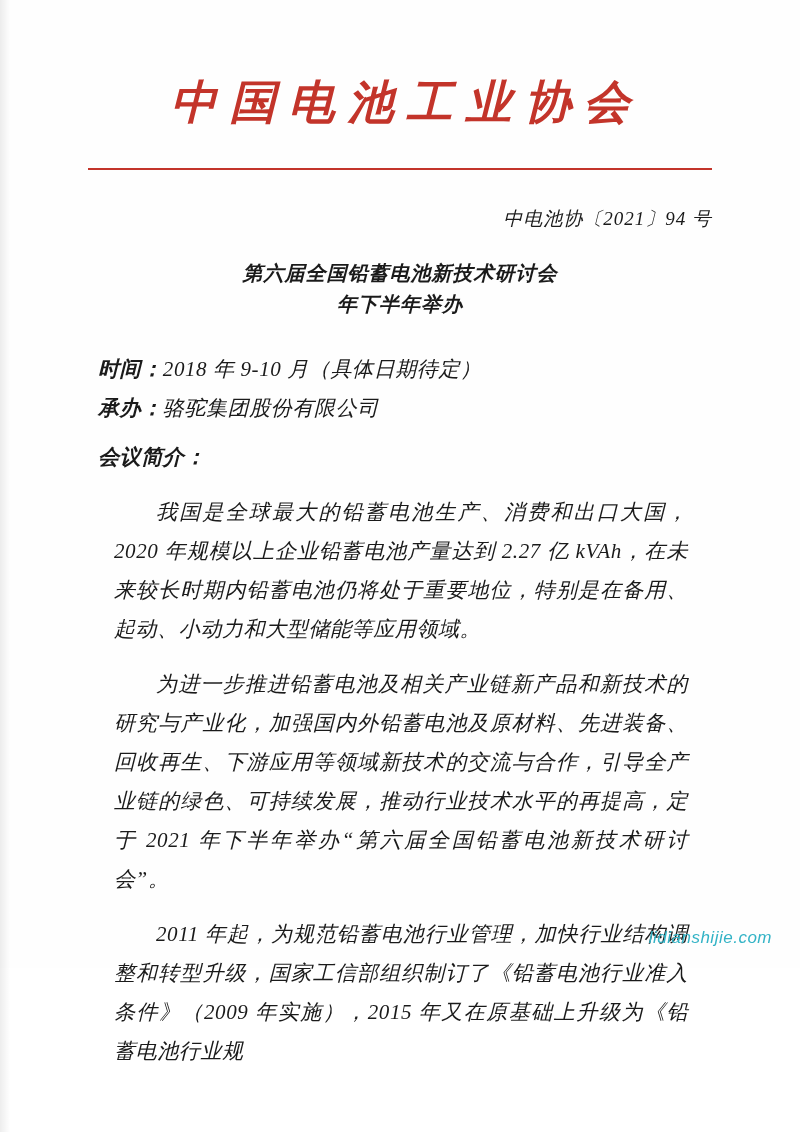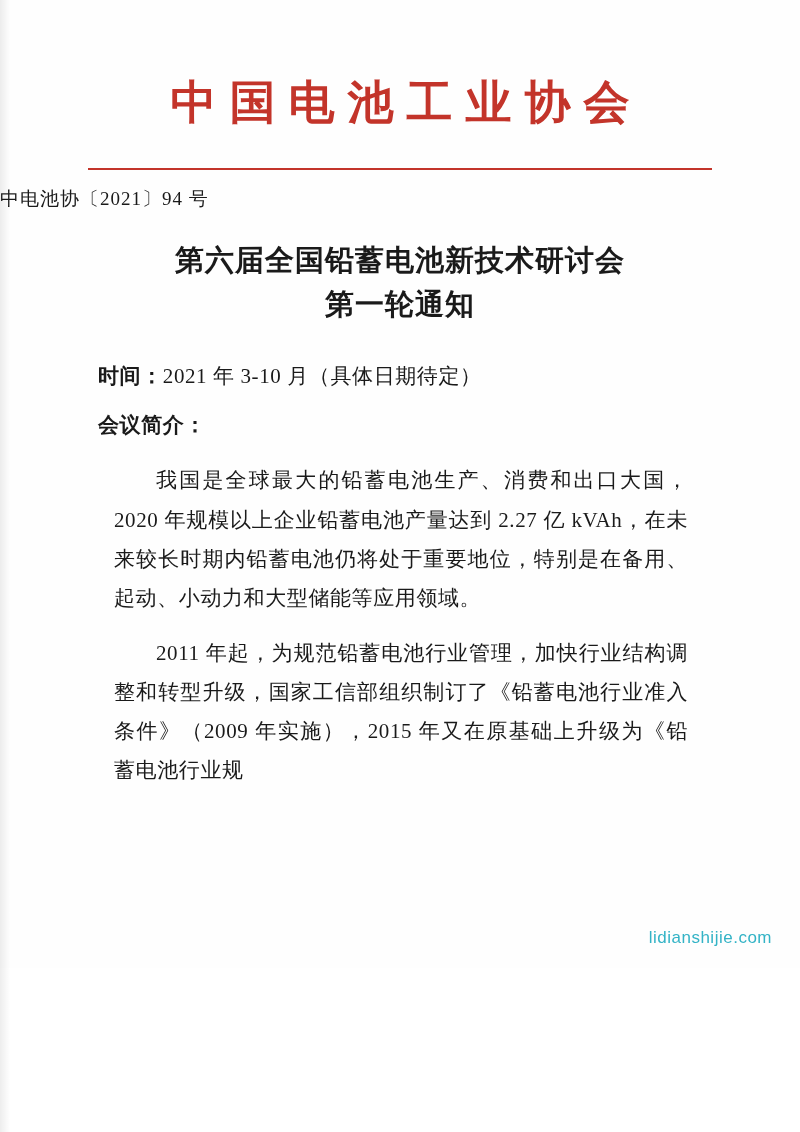--- a/index.html
+++ b/index.html
@@ -21,6 +21,7 @@
     height: 968px;
     background: #fefefe;
     box-sizing: border-box;
+    font-style: italic;
   }
   .letterhead {
     text-align: center;

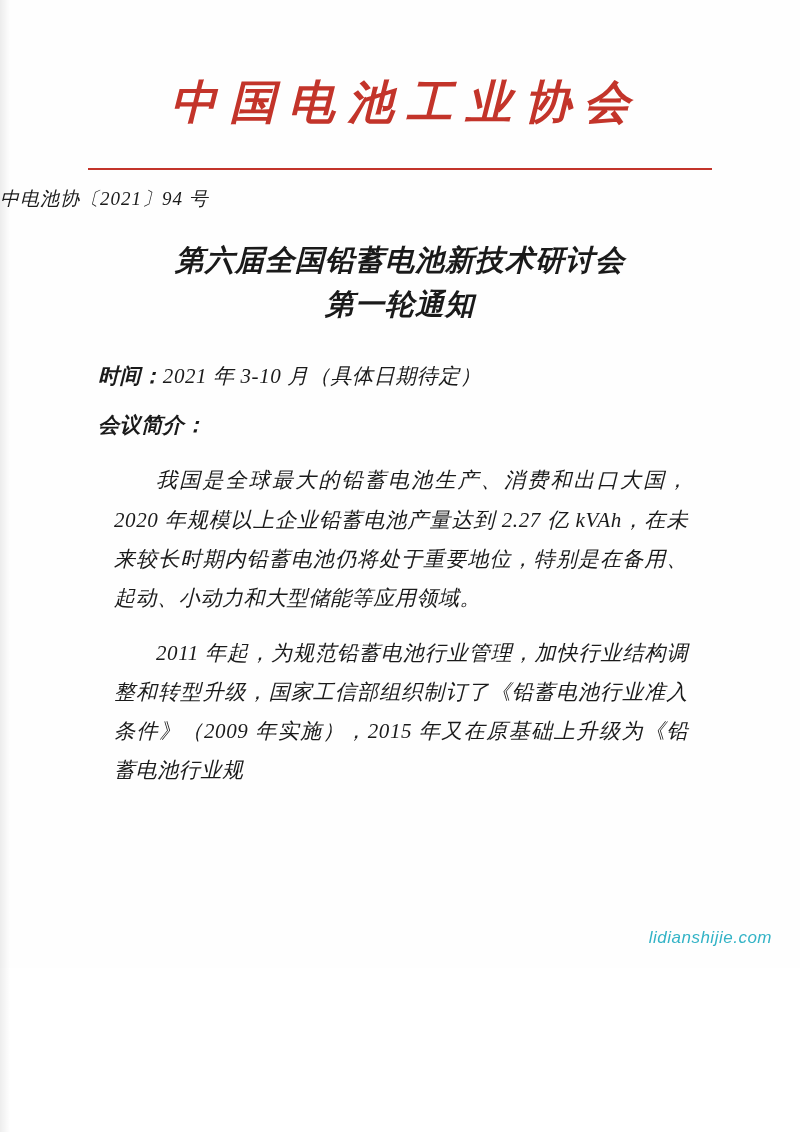--- a/index.html
+++ b/index.html
@@ -44,7 +44,8 @@
     background: #c3342a;
   }
   .doc-number {
-    margin: 16px 88px 0 0;
+    margin: 36px 88px 0 0;
+    text-align: right;
     font-size: 19px;
     letter-spacing: 1px;
   }

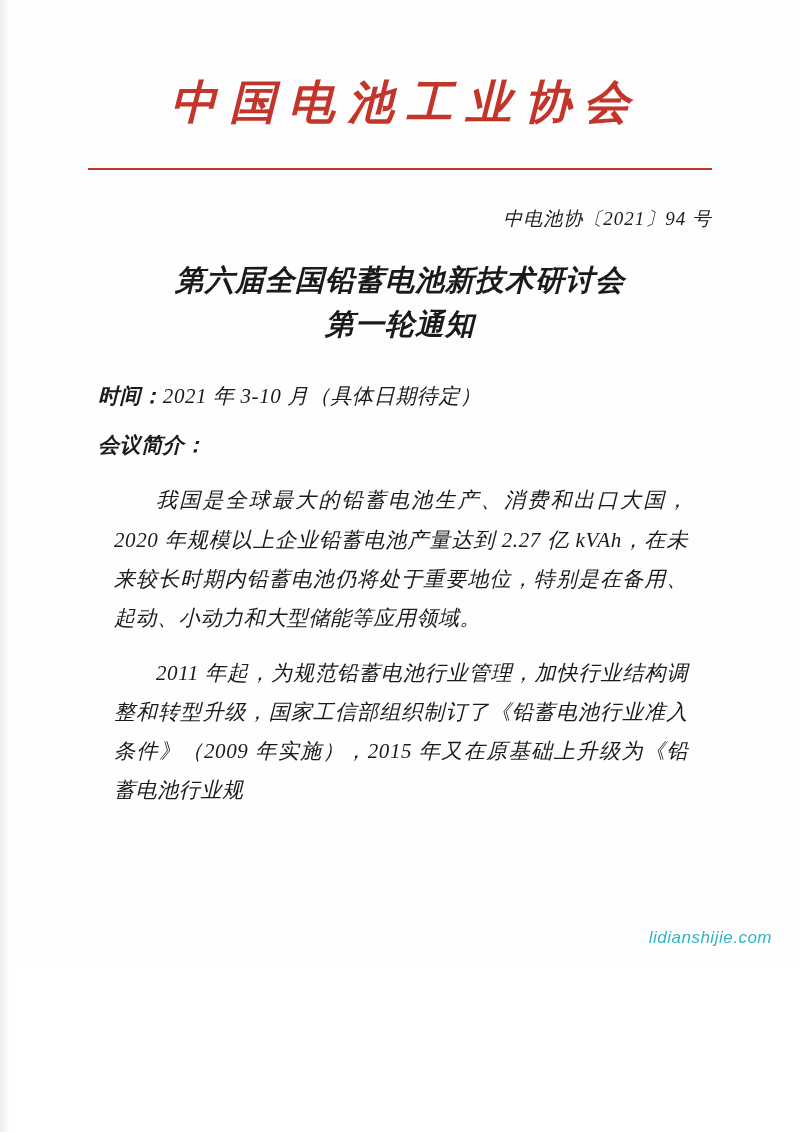--- a/index.html
+++ b/index.html
@@ -52,7 +52,7 @@
   .doc-title {
     margin-top: 26px;
     text-align: center;
-    font-size: 29px;
+    font-size: 20px;
     font-weight: bold;
     line-height: 1.55;
     letter-spacing: 1px;

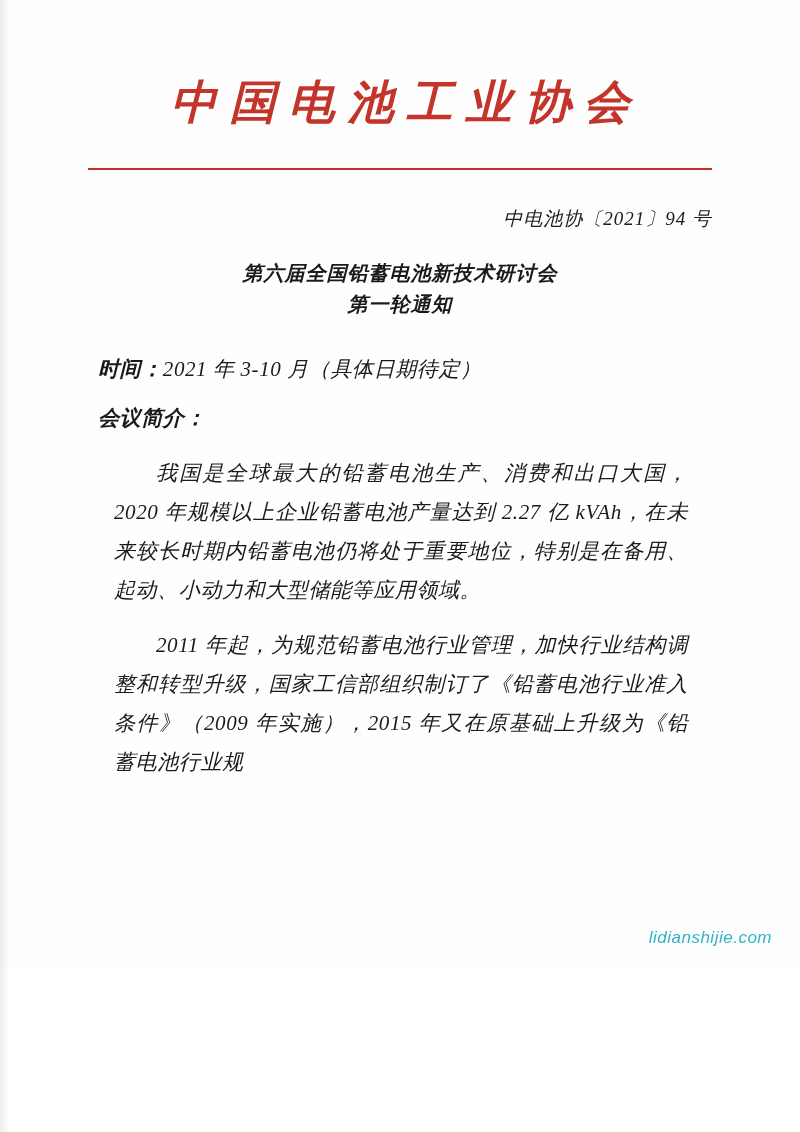--- a/index.html
+++ b/index.html
@@ -119,7 +119,7 @@
 
   <div class="doc-title">
     <div>第六届全国铅蓄电池新技术研讨会</div>
-    <div>第一轮通知</div>
+    <div>年下半年举办</div>
   </div>
 
   <div class="body-block">

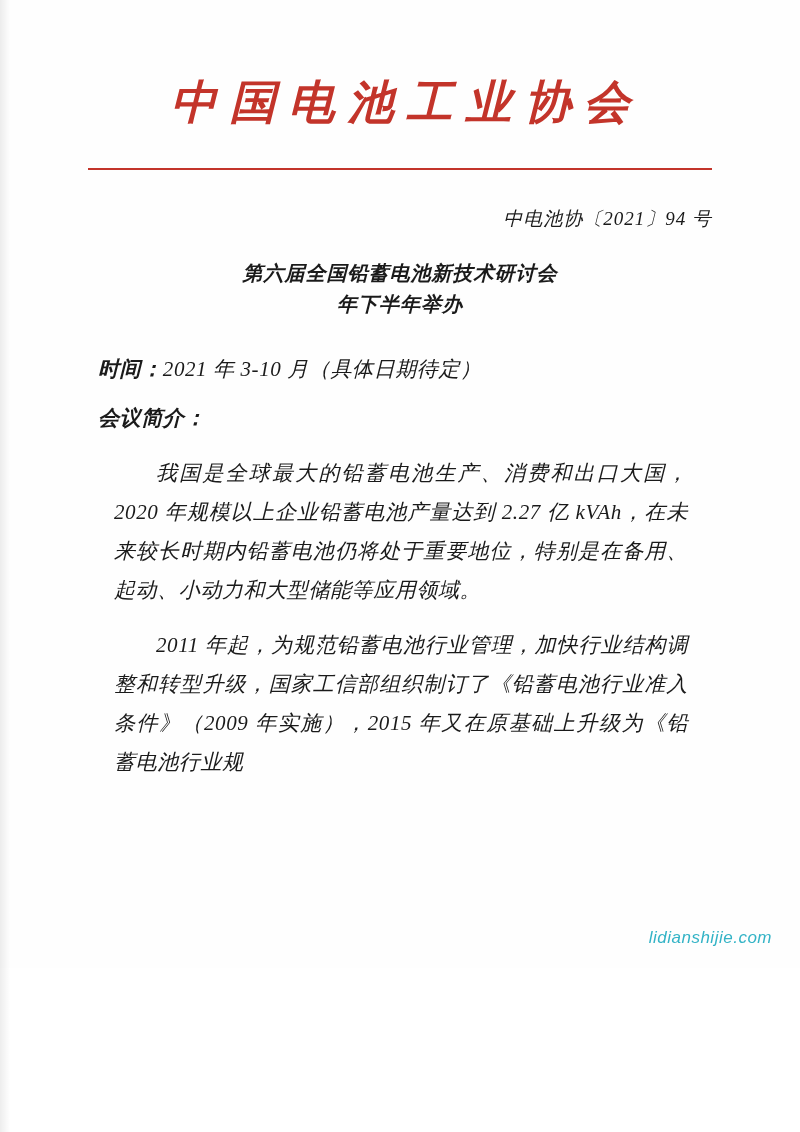--- a/index.html
+++ b/index.html
@@ -125,7 +125,7 @@
   <div class="body-block">
 
     <div class="meta-line">
-      <span class="meta-label">时间：</span><span class="meta-value">2021 年 3-10 月（具体日期待定）</span>
+      <span class="meta-label">时间：</span><span class="meta-value">2018 年 9-10 月（具体日期待定）</span>
     </div>
 
     <div class="section-head">会议简介：</div>

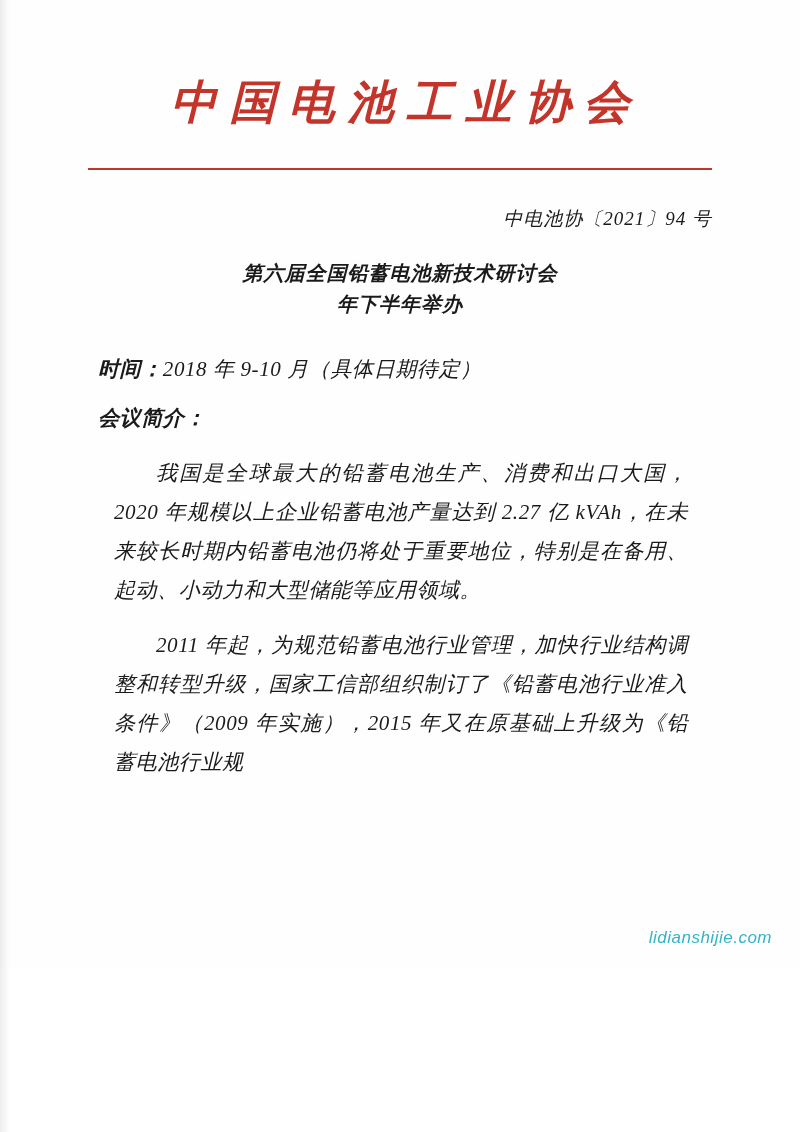--- a/index.html
+++ b/index.html
@@ -127,6 +127,9 @@
     <div class="meta-line">
       <span class="meta-label">时间：</span><span class="meta-value">2018 年 9-10 月（具体日期待定）</span>
     </div>
+    <div class="meta-line">
+      <span class="meta-label">承办：</span><span class="meta-value">骆驼集团股份有限公司</span>
+    </div>
 
     <div class="section-head">会议简介：</div>
 

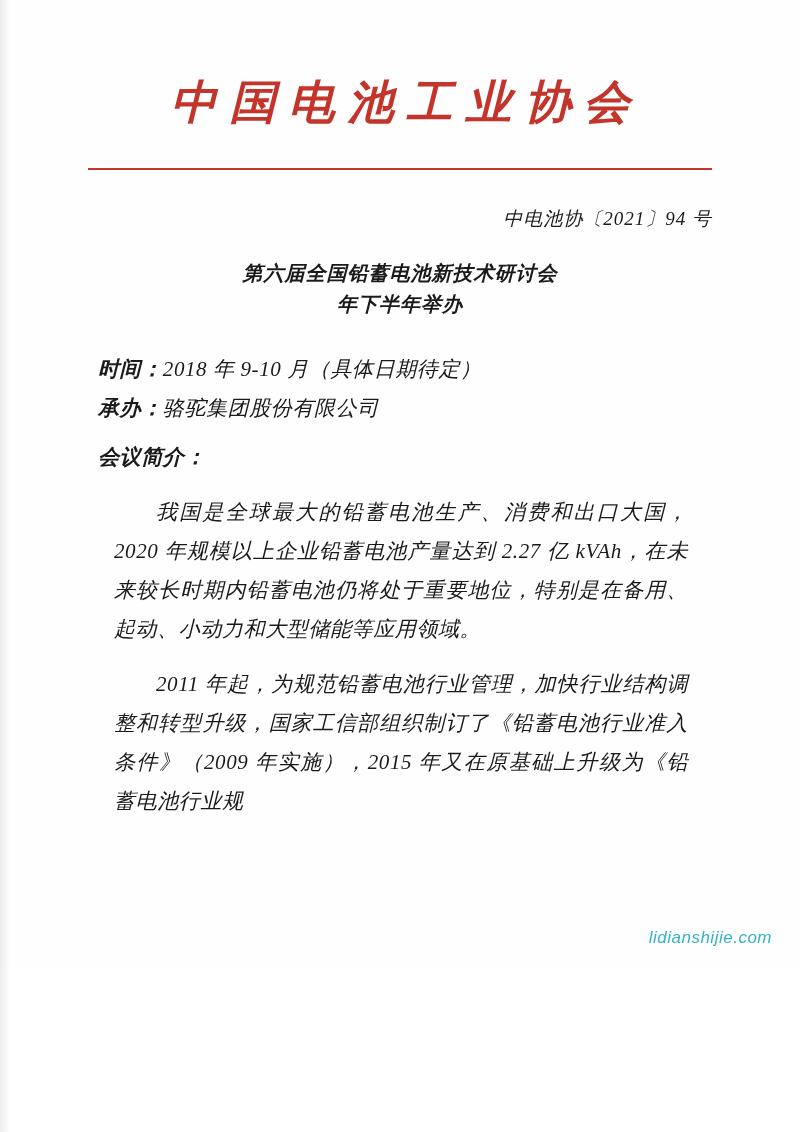--- a/index.html
+++ b/index.html
@@ -134,6 +134,7 @@
     <div class="section-head">会议简介：</div>
 
     <p class="para">我国是全球最大的铅蓄电池生产、消费和出口大国，2020 年规模以上企业铅蓄电池产量达到 2.27 亿 kVAh，在未来较长时期内铅蓄电池仍将处于重要地位，特别是在备用、起动、小动力和大型储能等应用领域。</p>
+    <p class="para">为进一步推进铅蓄电池及相关产业链新产品和新技术的研究与产业化，加强国内外铅蓄电池及原材料、先进装备、回收再生、下游应用等领域新技术的交流与合作，引导全产业链的绿色、可持续发展，推动行业技术水平的再提高，定于 2021 年下半年举办“第六届全国铅蓄电池新技术研讨会”。</p>
     <p class="para">2011 年起，为规范铅蓄电池行业管理，加快行业结构调整和转型升级，国家工信部组织制订了《铅蓄电池行业准入条件》（2009 年实施），2015 年又在原基础上升级为《铅蓄电池行业规</p>
 
   </div>

